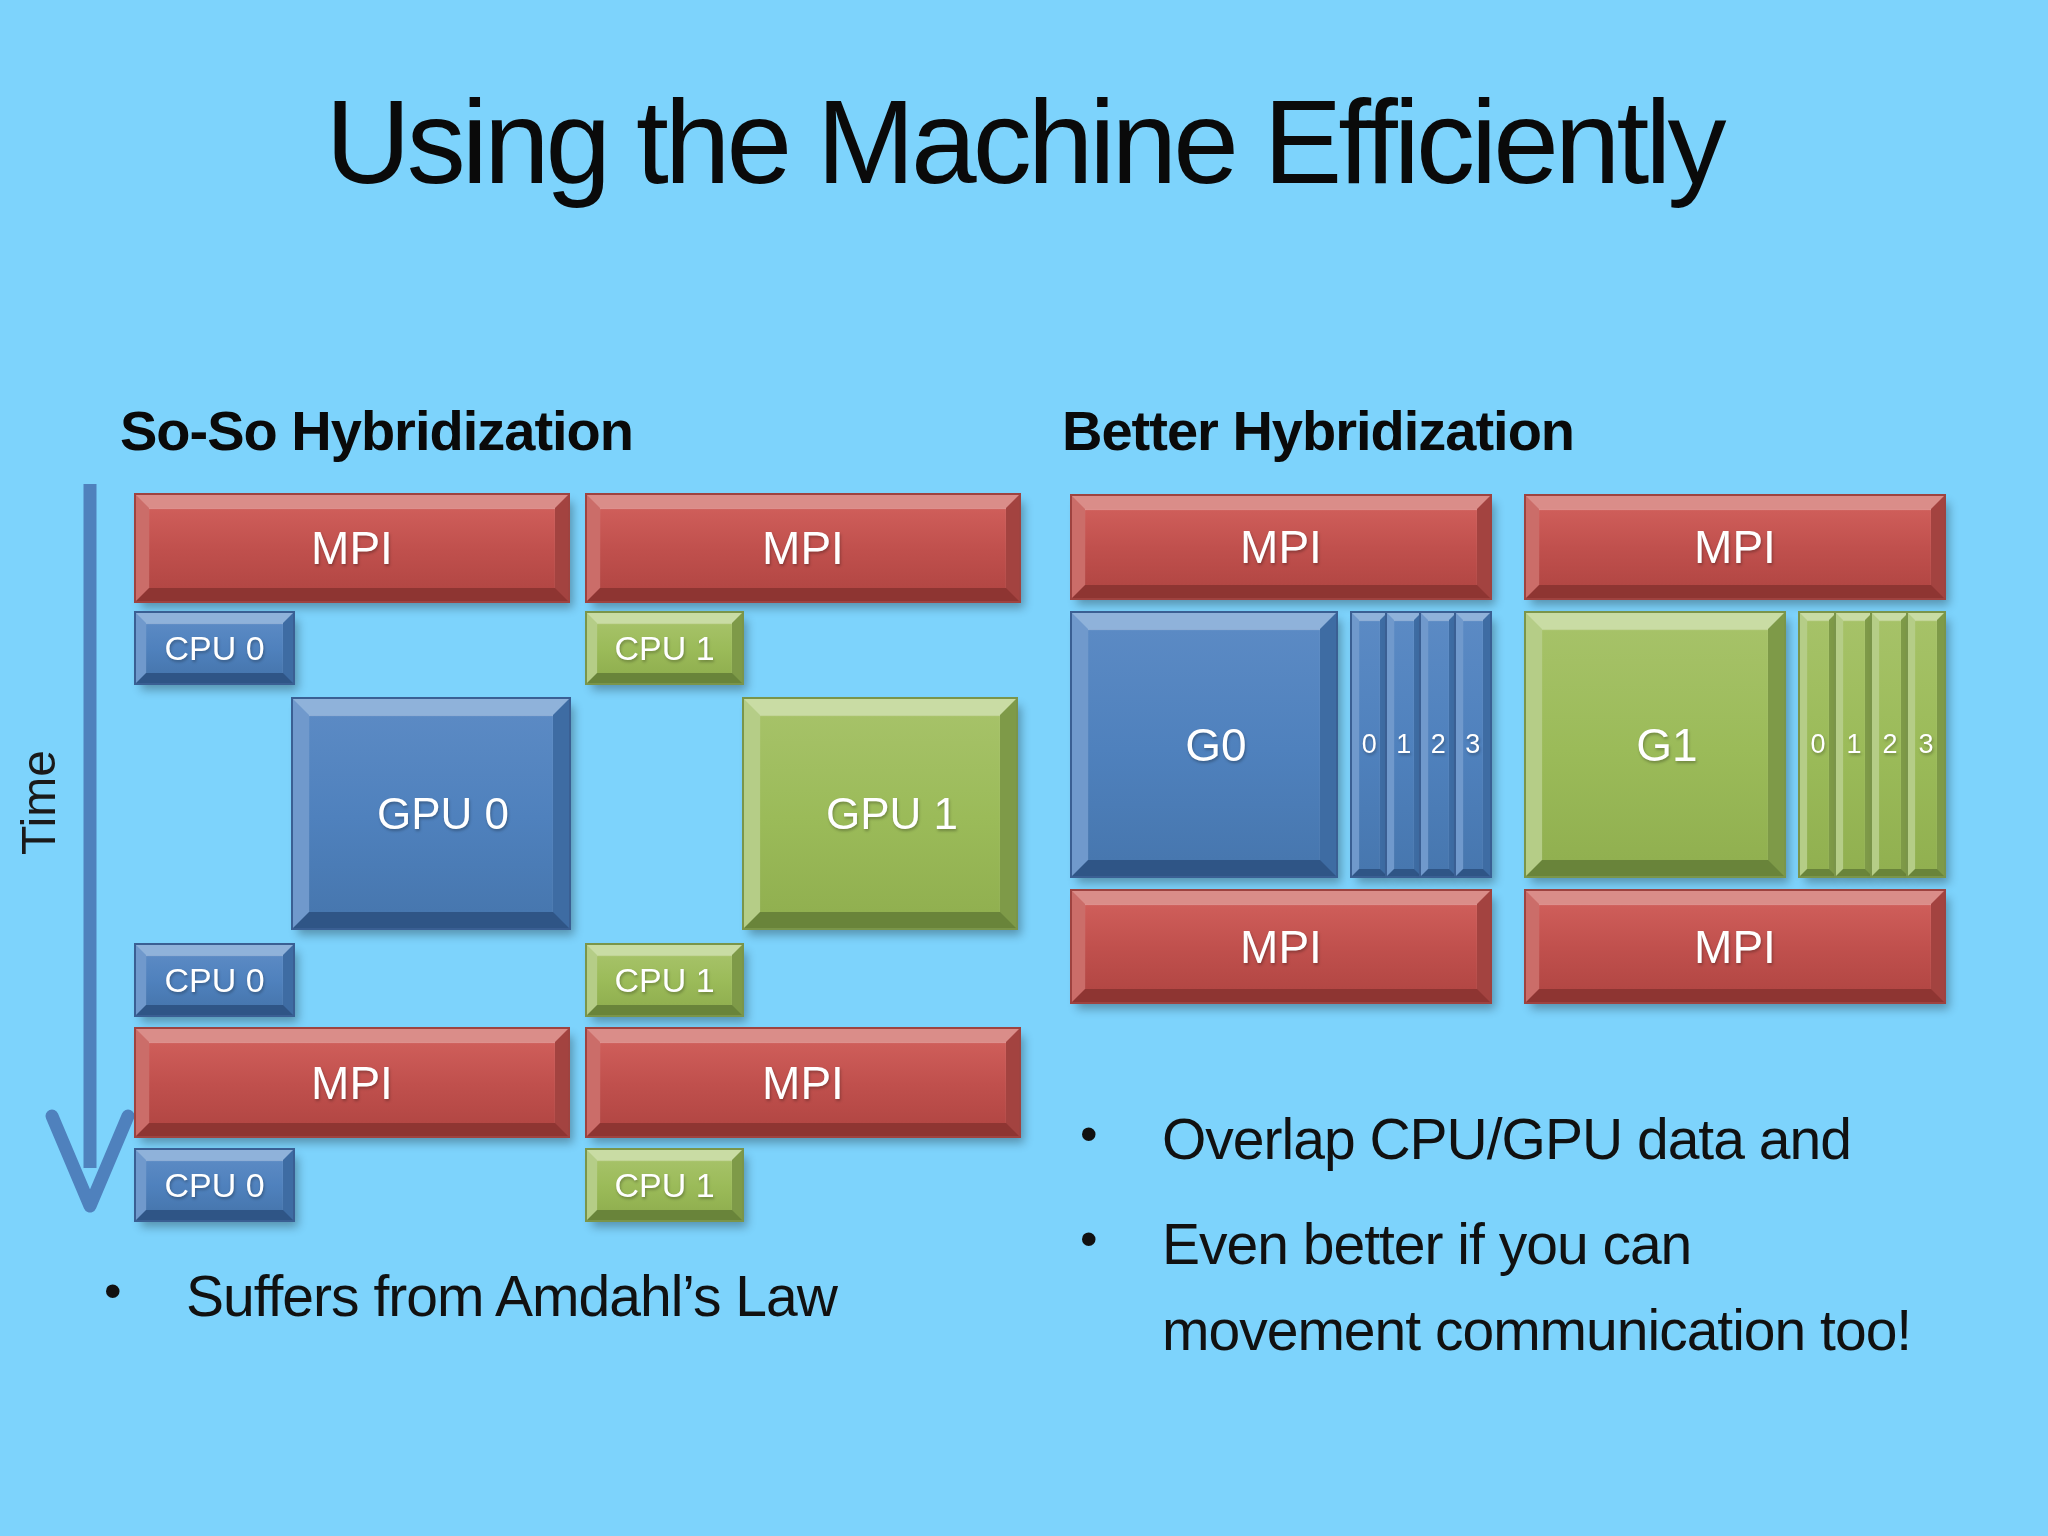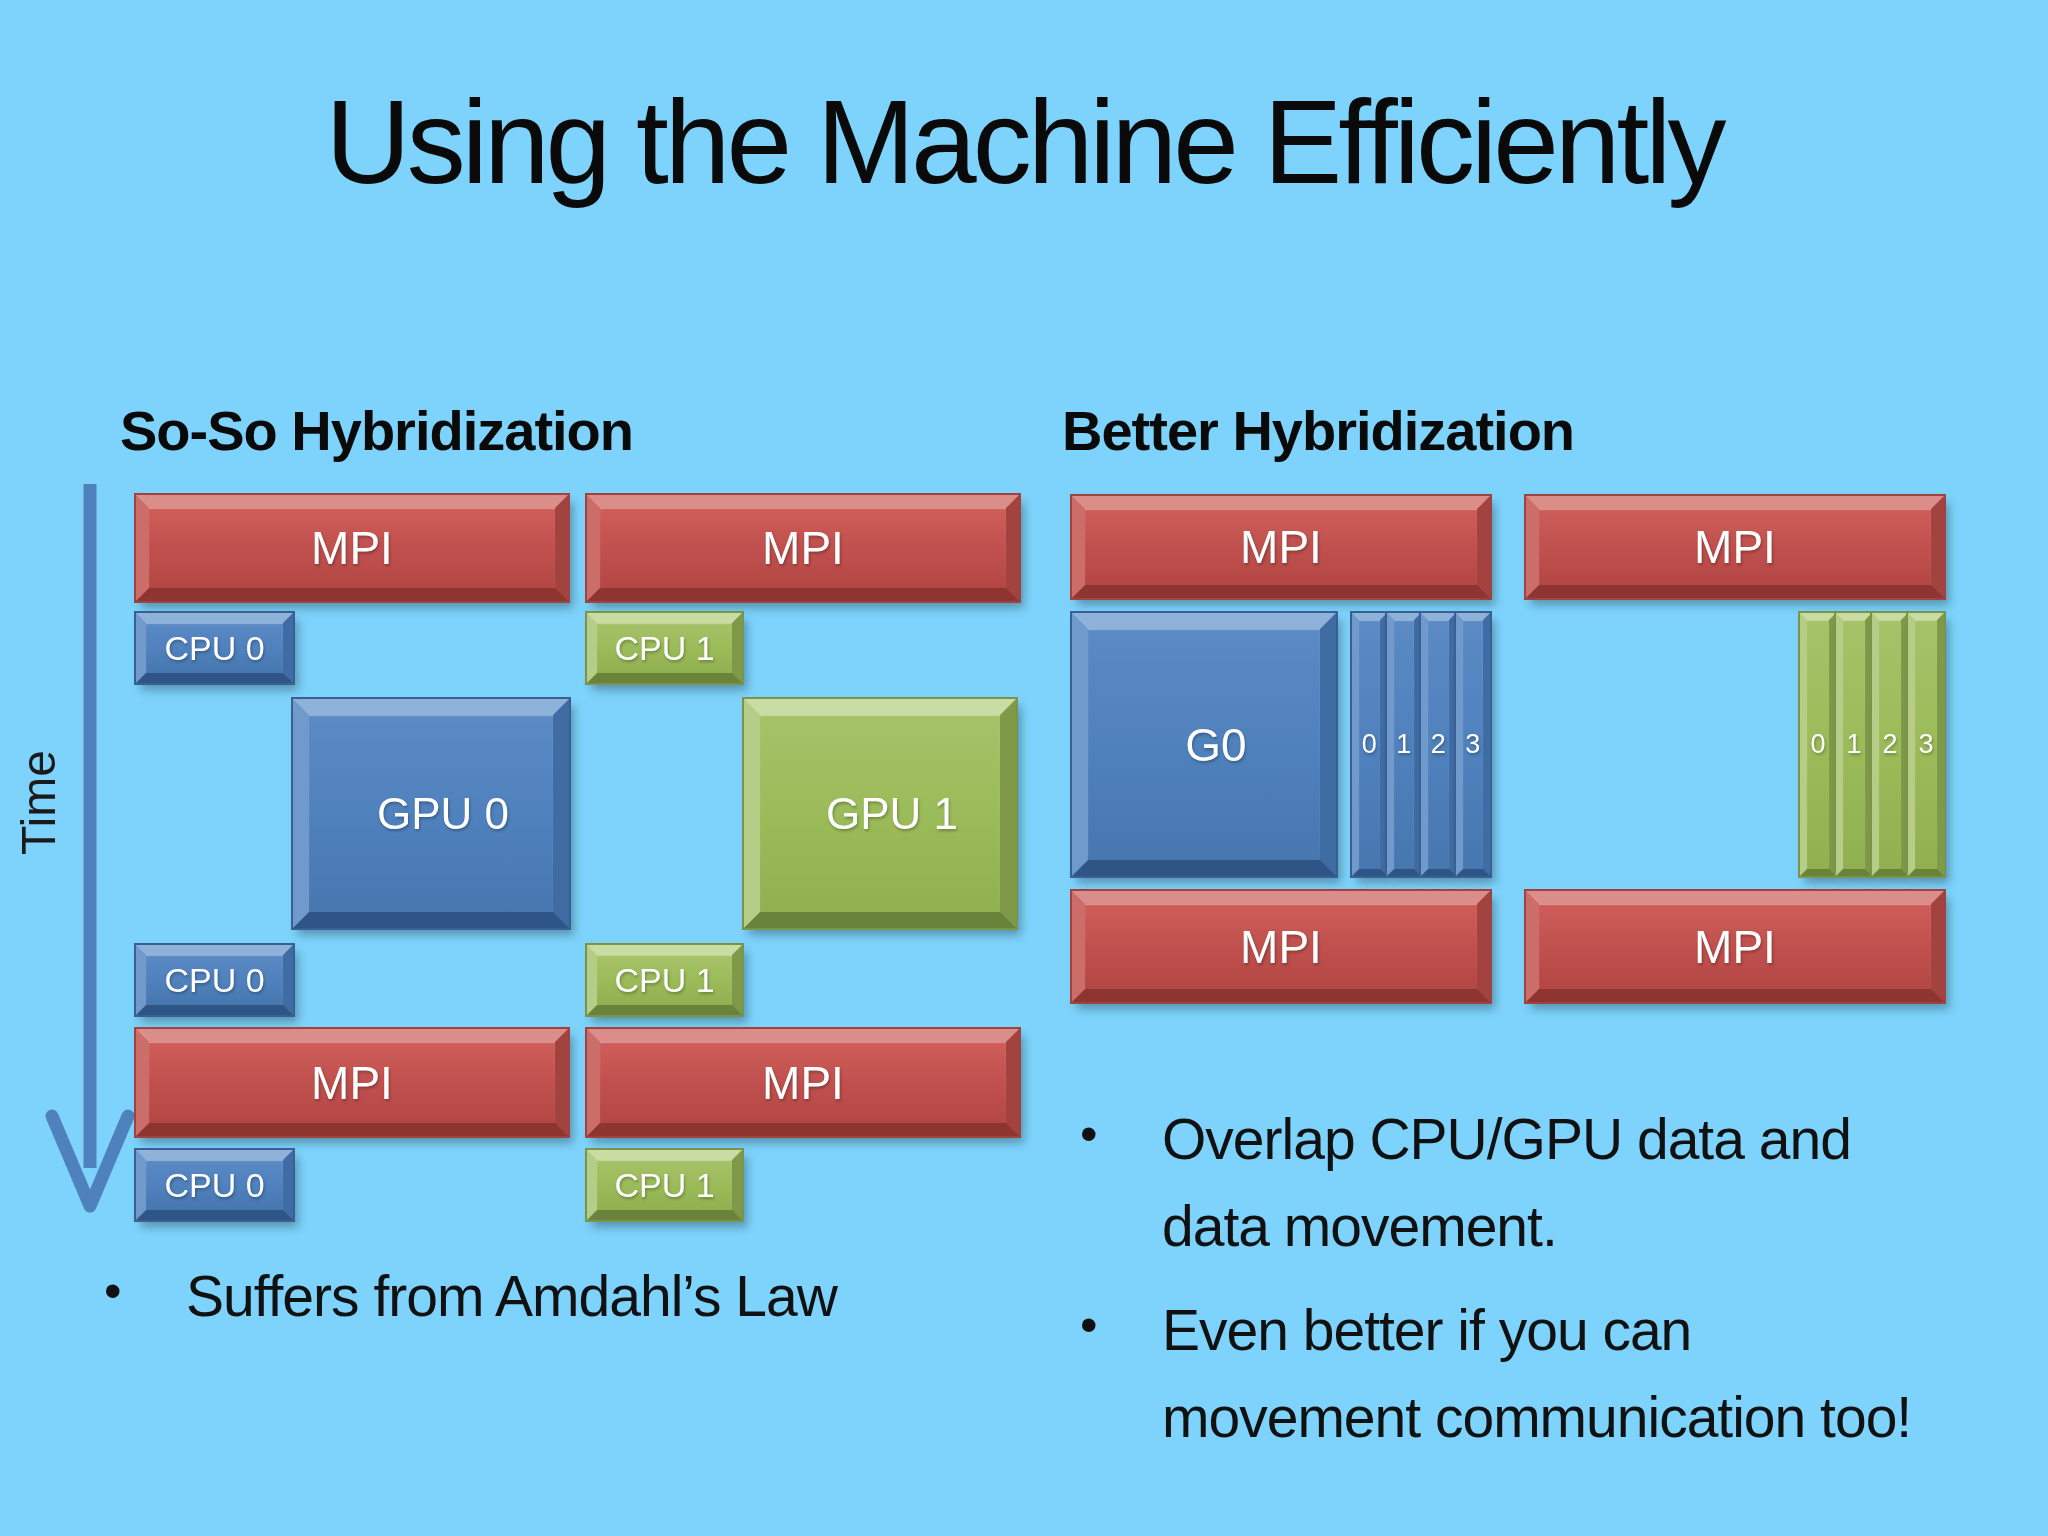--- a/index.html
+++ b/index.html
@@ -197,6 +197,9 @@
       </div>
   </div>
 
+  <div class="block green bevel-lg fs-g" style="left:1526px;top:613px;width:258px;height:263px;">
+      <span>G1</span>
+    </div>
   <div class="stripes" style="left:1800px;top:613px;width:144px;height:263px;">
     <div class="block green bevel-xs">
         <span>0</span>

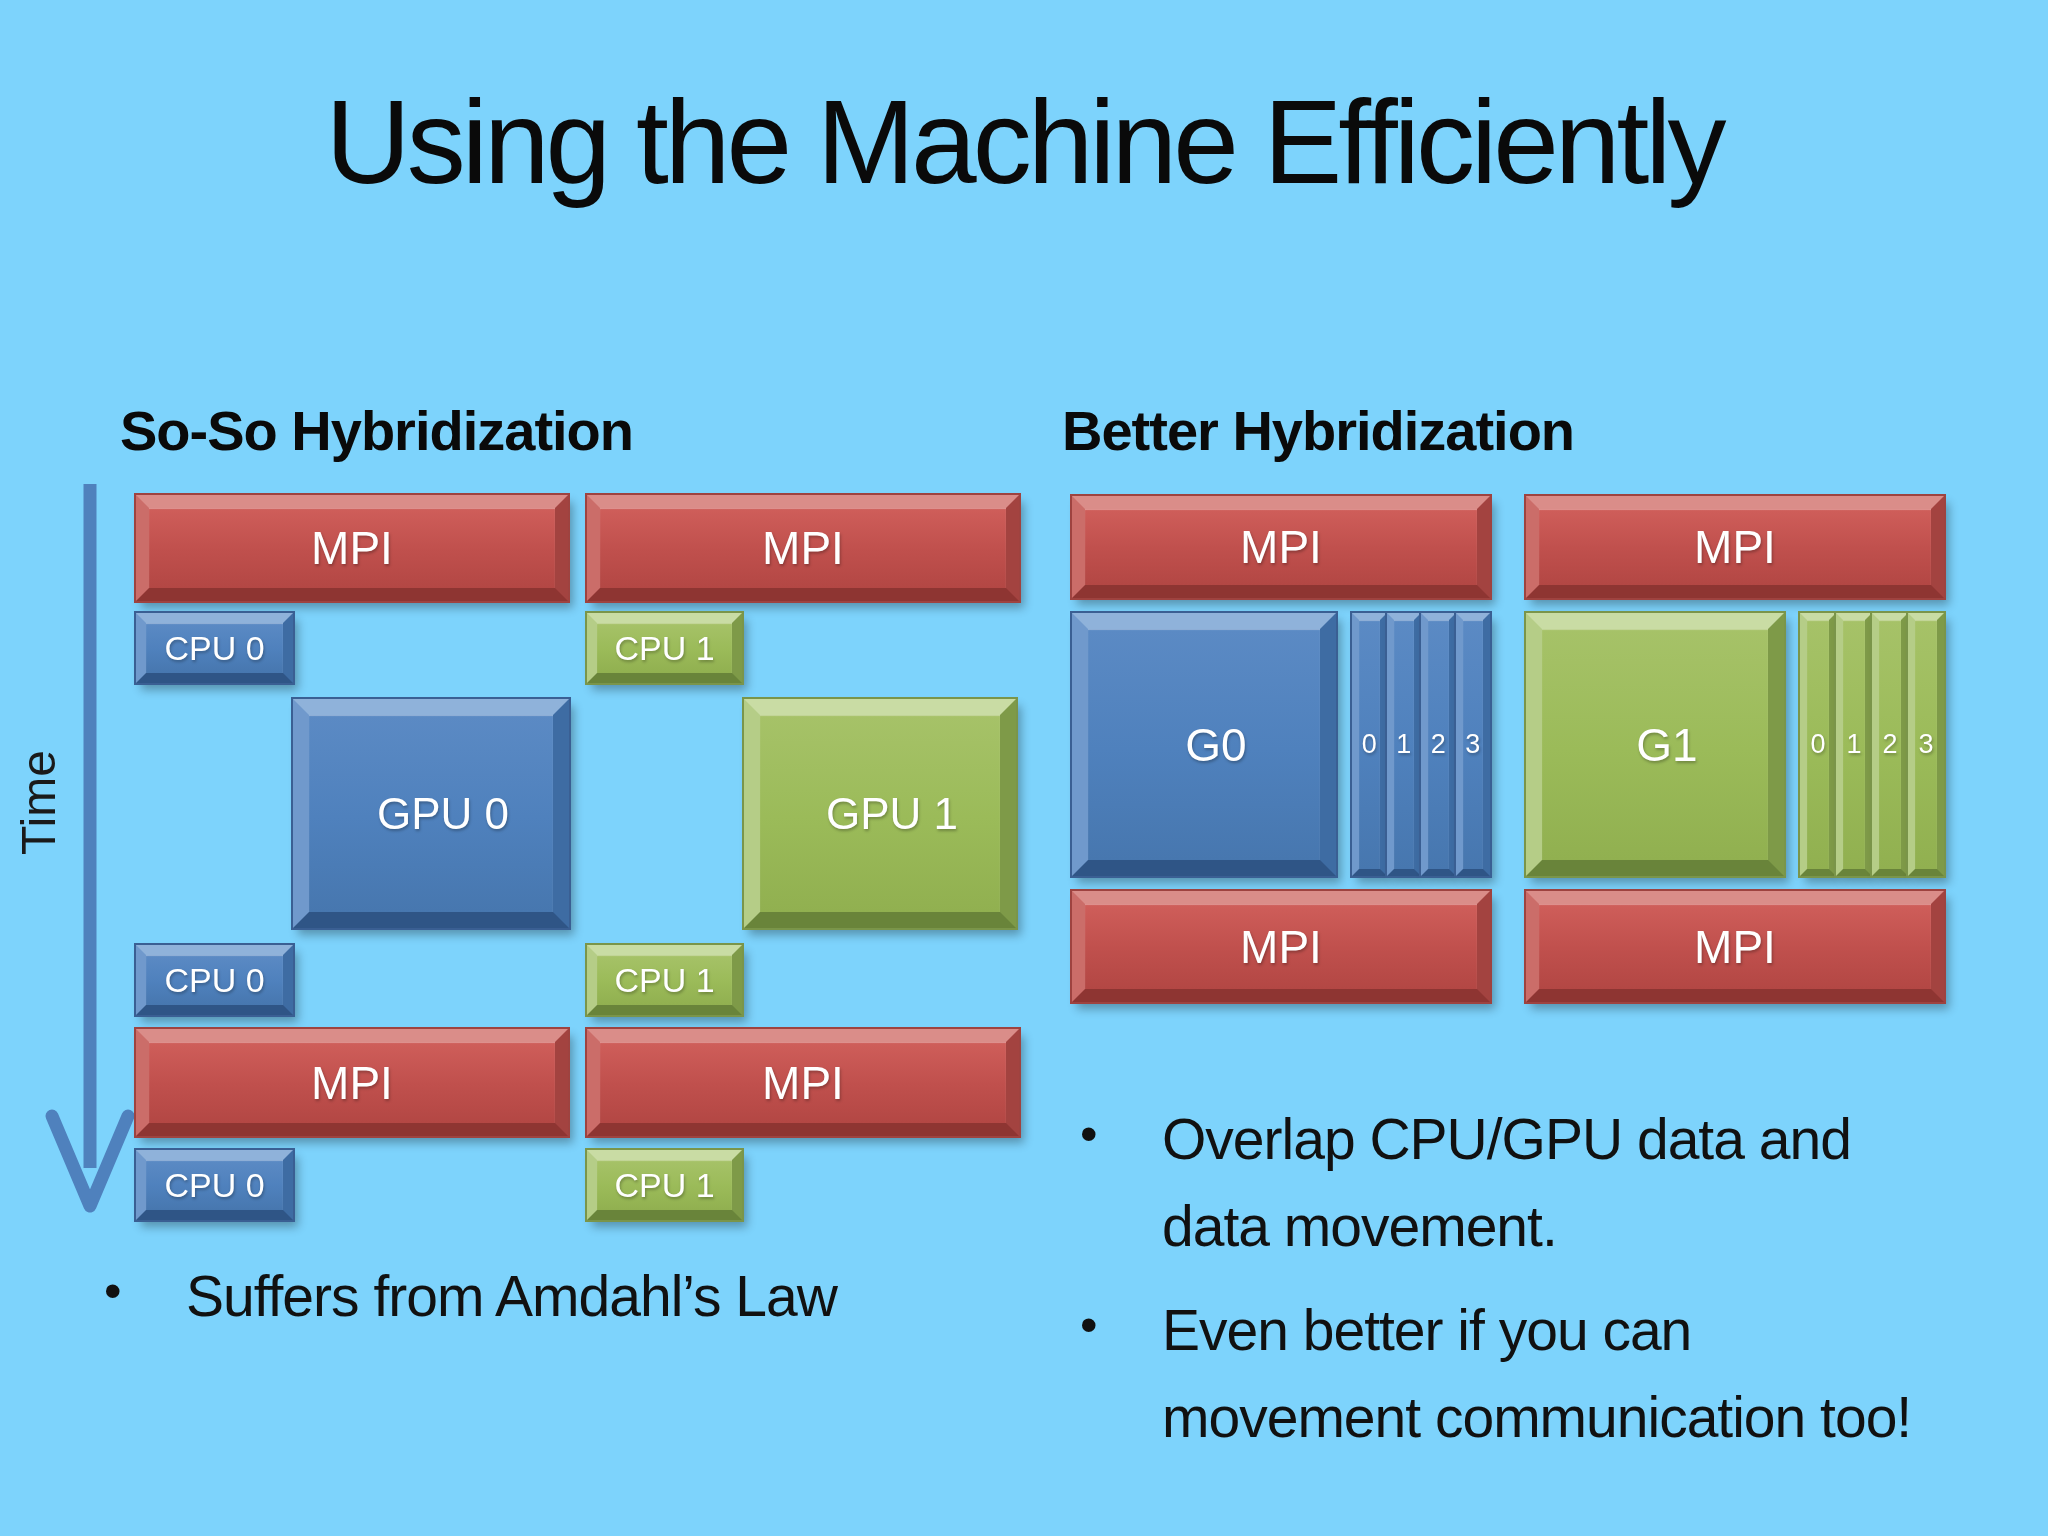--- a/index.html
+++ b/index.html
@@ -225,7 +225,6 @@
   <div class="bullets bullets-right" style="left:1076px;top:1096px;width:920px;">
     <div class="bullet-item">
       <div class="bullet-line">Overlap CPU/GPU data and</div>
-      <div class="bullet-line">data movement.</div>
     </div>
     <div class="bullet-item">
       <div class="bullet-line">Even better if you can</div>

